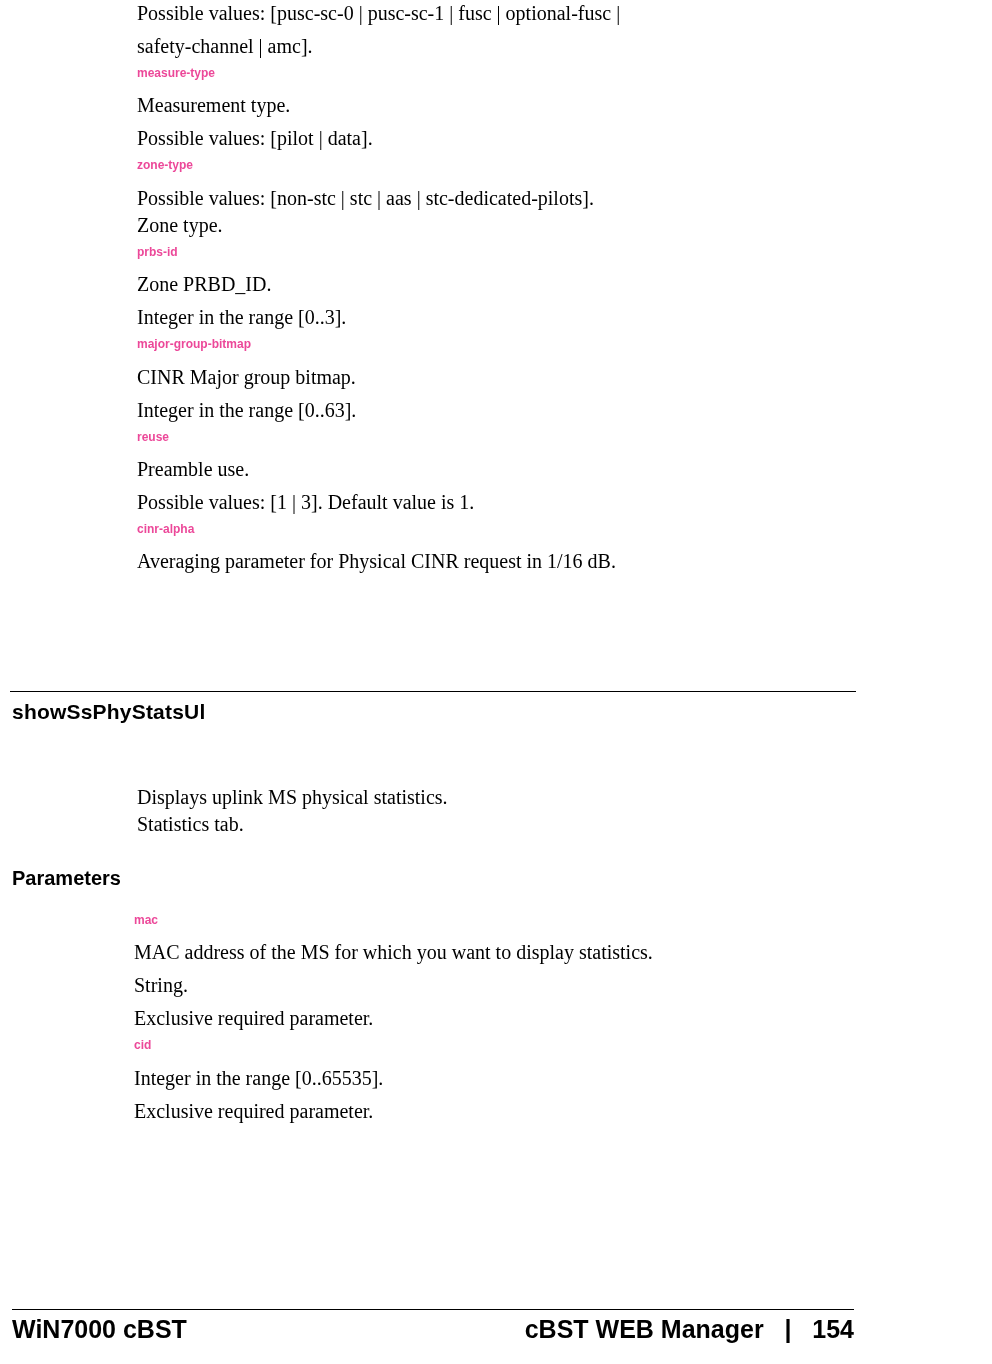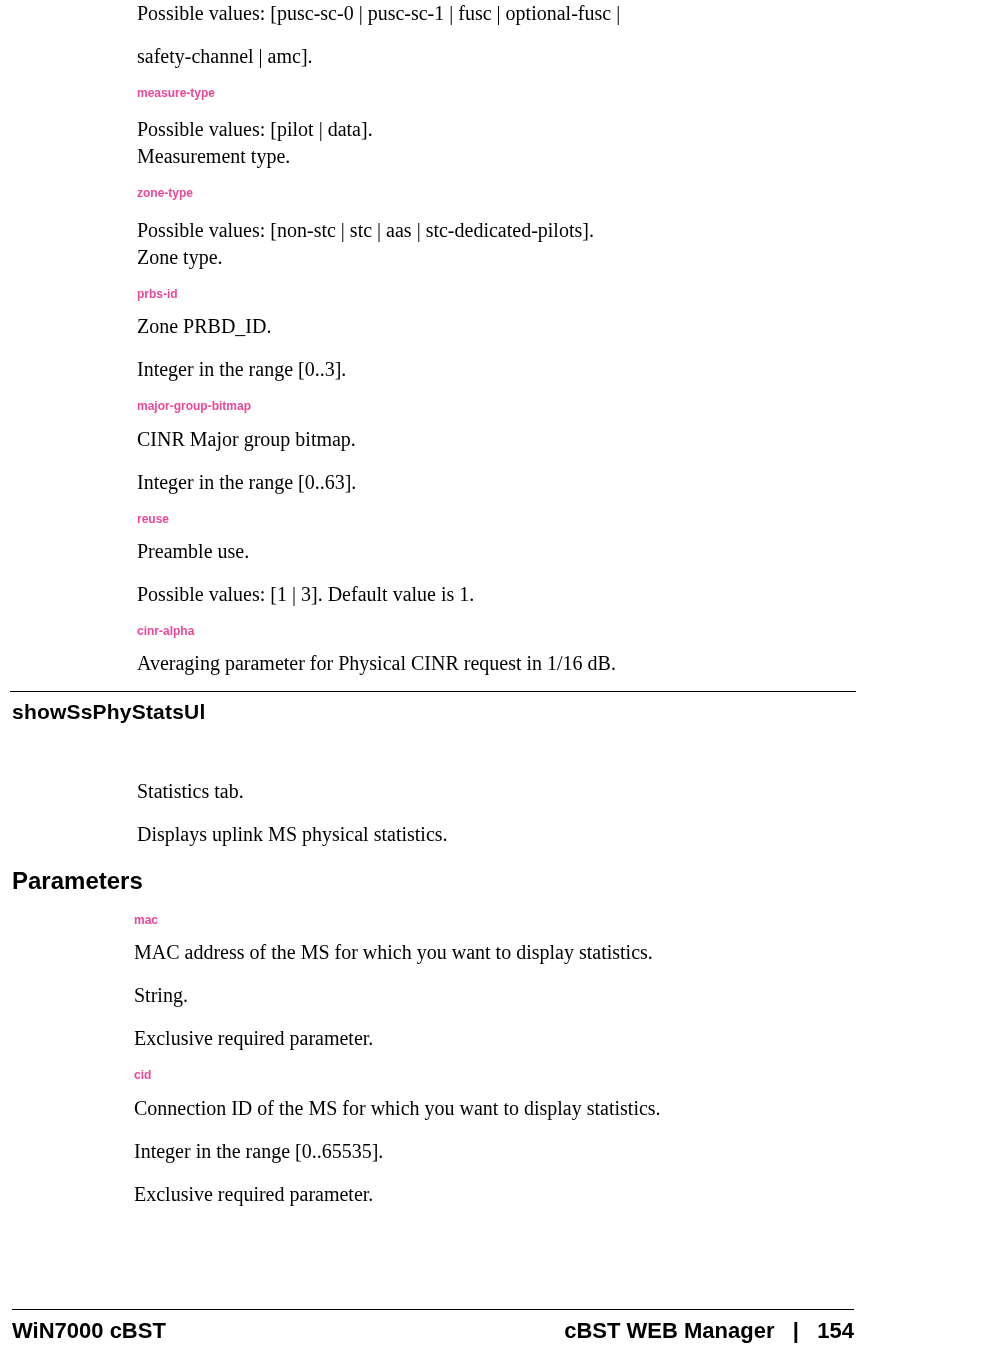--- a/index.html
+++ b/index.html
@@ -36,7 +36,7 @@
     margin: 0;
     padding: 0;
   }
-  .gap-18 { margin-top: 16px; }
+  .gap-18 { margin-top: 6px; }
 
   .param-label {
     font-family: Arial, Helvetica, sans-serif;

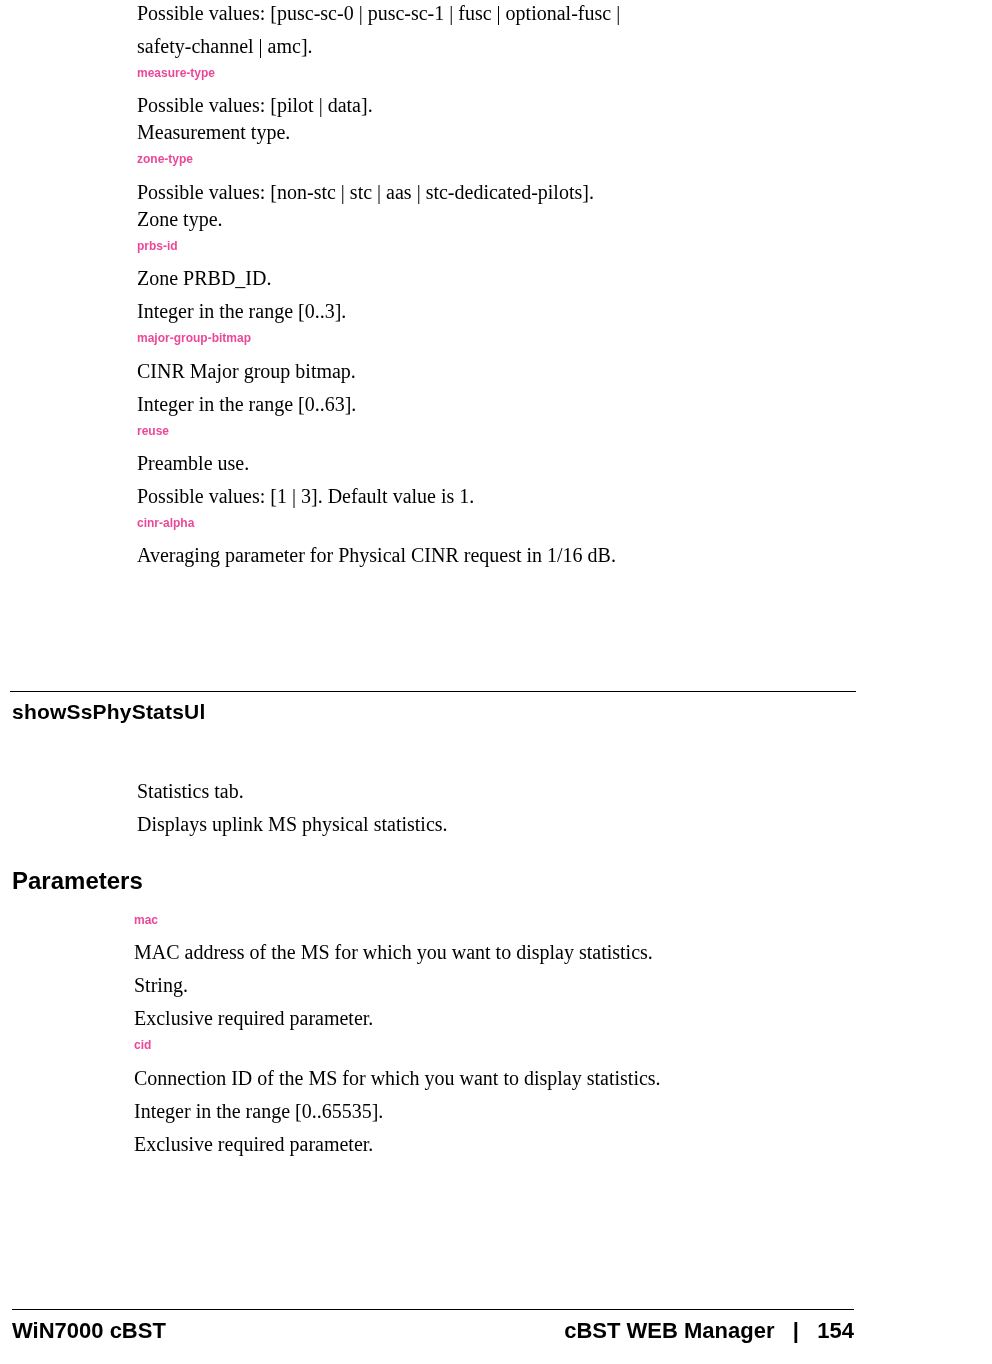--- a/index.html
+++ b/index.html
@@ -121,8 +121,8 @@
       <p class="para gap-18">safety-channel | amc].</p>
 
       <p class="param-label gap-18">measure-type</p>
+      <p class="para">Measurement type.</p>
       <p class="para gap-18">Possible values: [pilot | data].</p>
-      <p class="para">Measurement type.</p>
 
       <p class="param-label gap-18">zone-type</p>
       <p class="para gap-18">Possible values: [non-stc | stc | aas | stc-dedicated-pilots].</p>

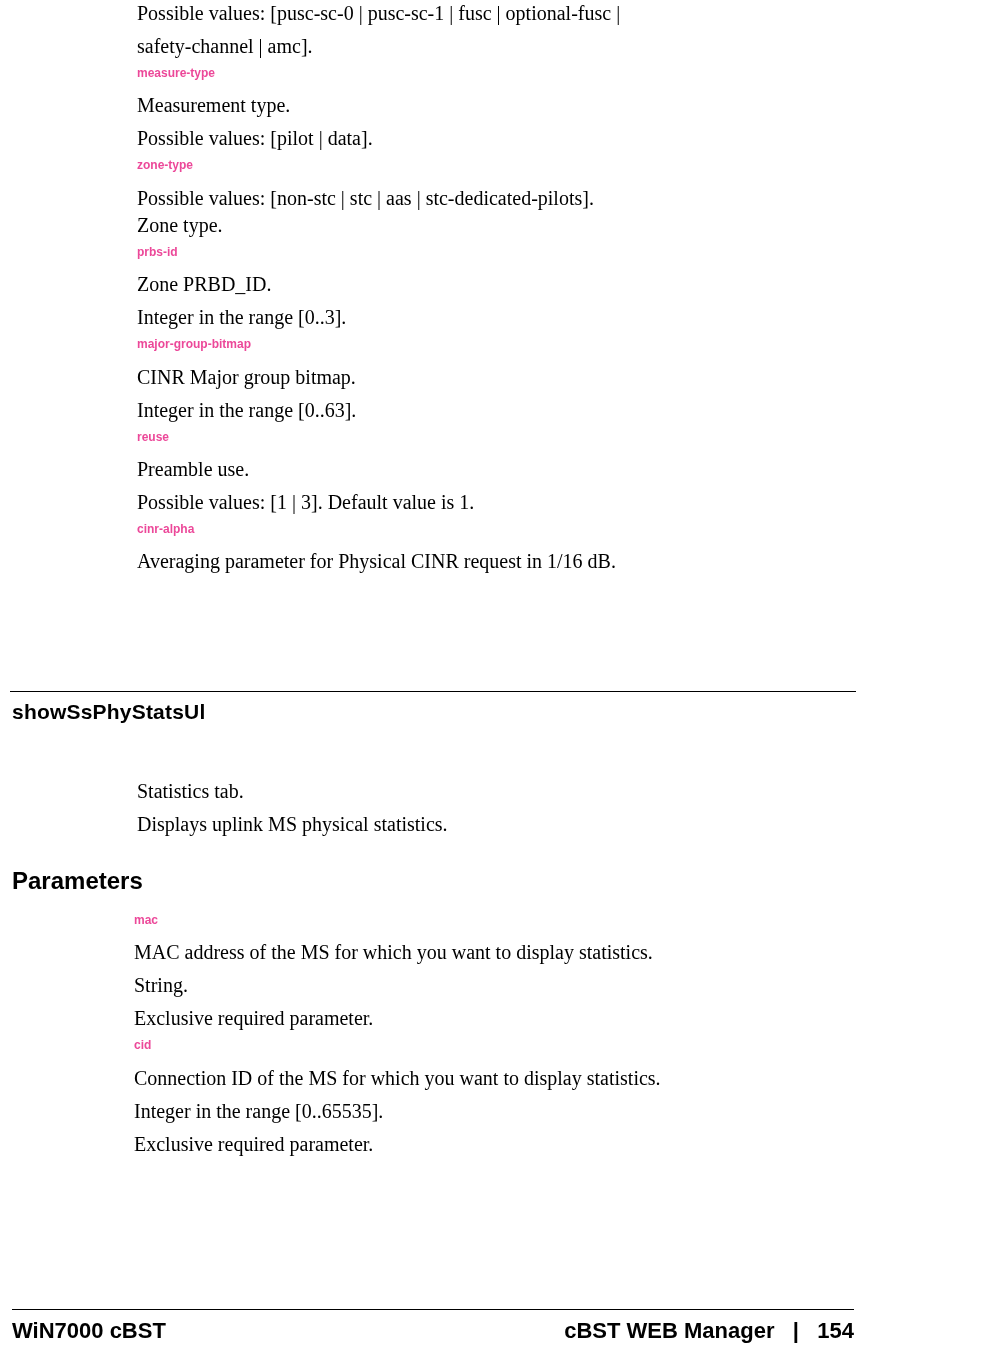--- a/index.html
+++ b/index.html
@@ -148,8 +148,8 @@
     <div class="section-title">showSsPhyStatsUl</div>
 
     <div class="section2-body">
+      <p class="para gap-18">Displays uplink MS physical statistics.</p>
       <p class="para">Statistics tab.</p>
-      <p class="para gap-18">Displays uplink MS physical statistics.</p>
     </div>
 
     <div class="parameters-label">Parameters</div>

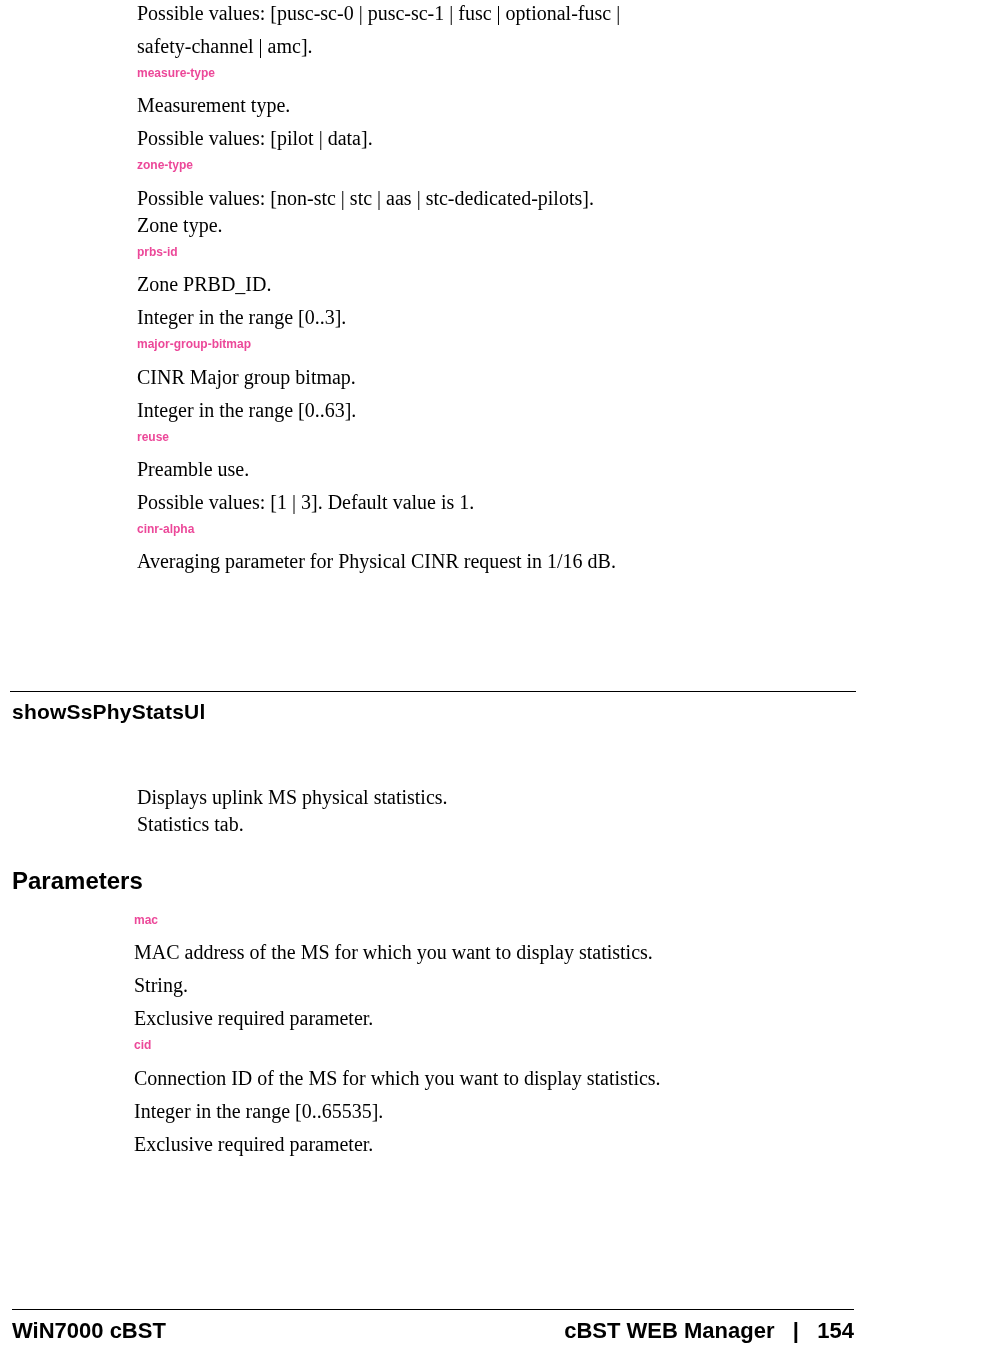--- a/index.html
+++ b/index.html
@@ -77,7 +77,7 @@
     top: 867px;
     font-family: Arial, Helvetica, sans-serif;
     font-weight: 700;
-    font-size: 24px;
+    font-size: 20px;
   }
 
   .section2-params {

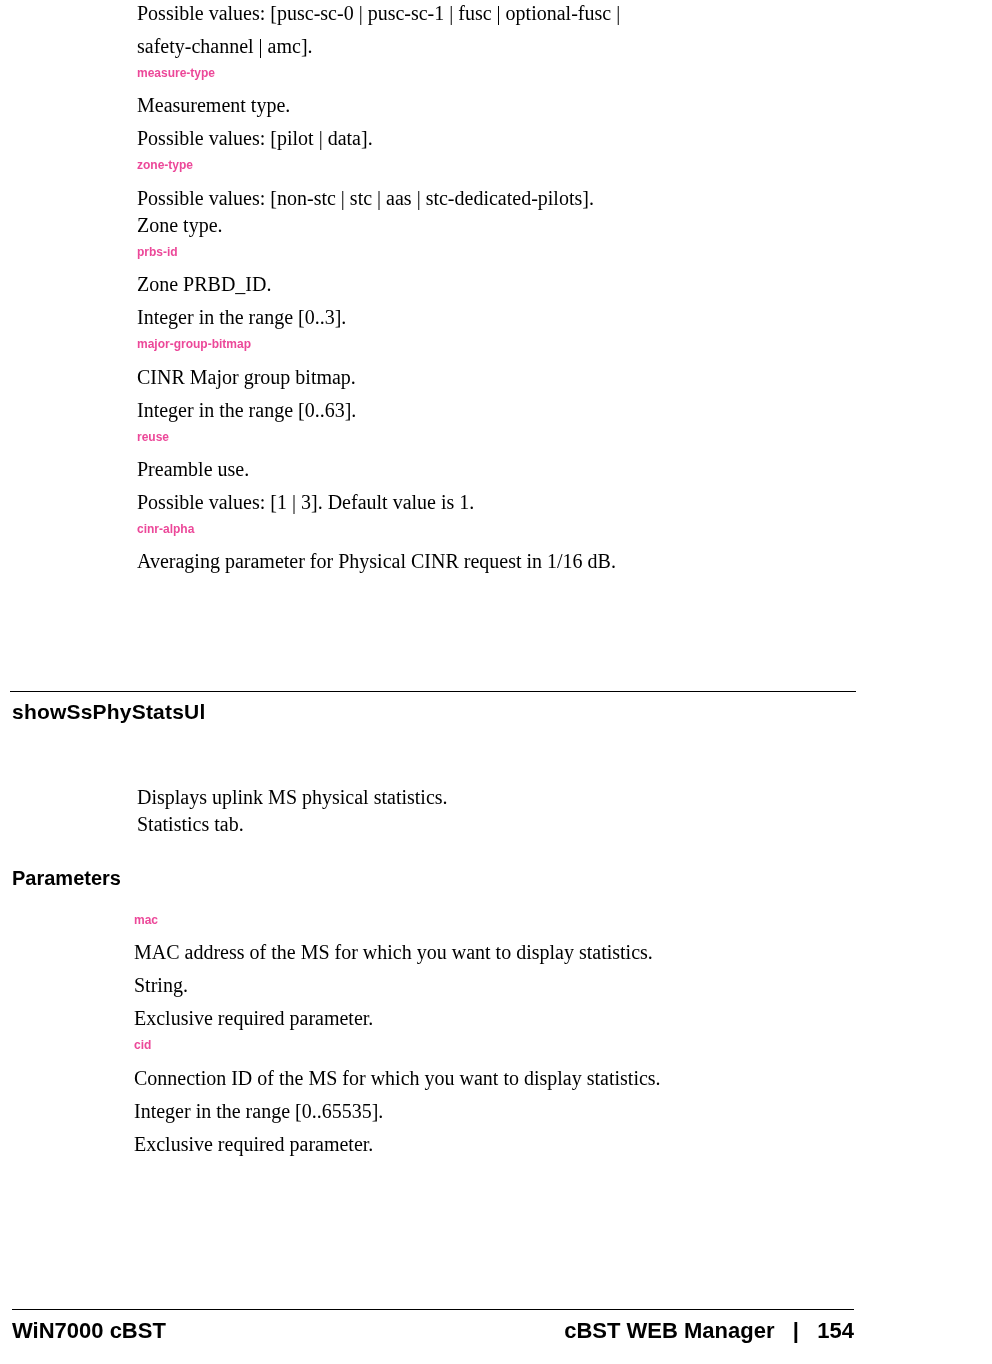--- a/index.html
+++ b/index.html
@@ -161,7 +161,6 @@
       <p class="para gap-18">Exclusive required parameter.</p>
 
       <p class="param-label gap-18">cid</p>
-      <p class="para">Connection ID of the MS for which you want to display statistics.</p>
       <p class="para gap-18">Integer in the range [0..65535].</p>
       <p class="para gap-18">Exclusive required parameter.</p>
     </div>

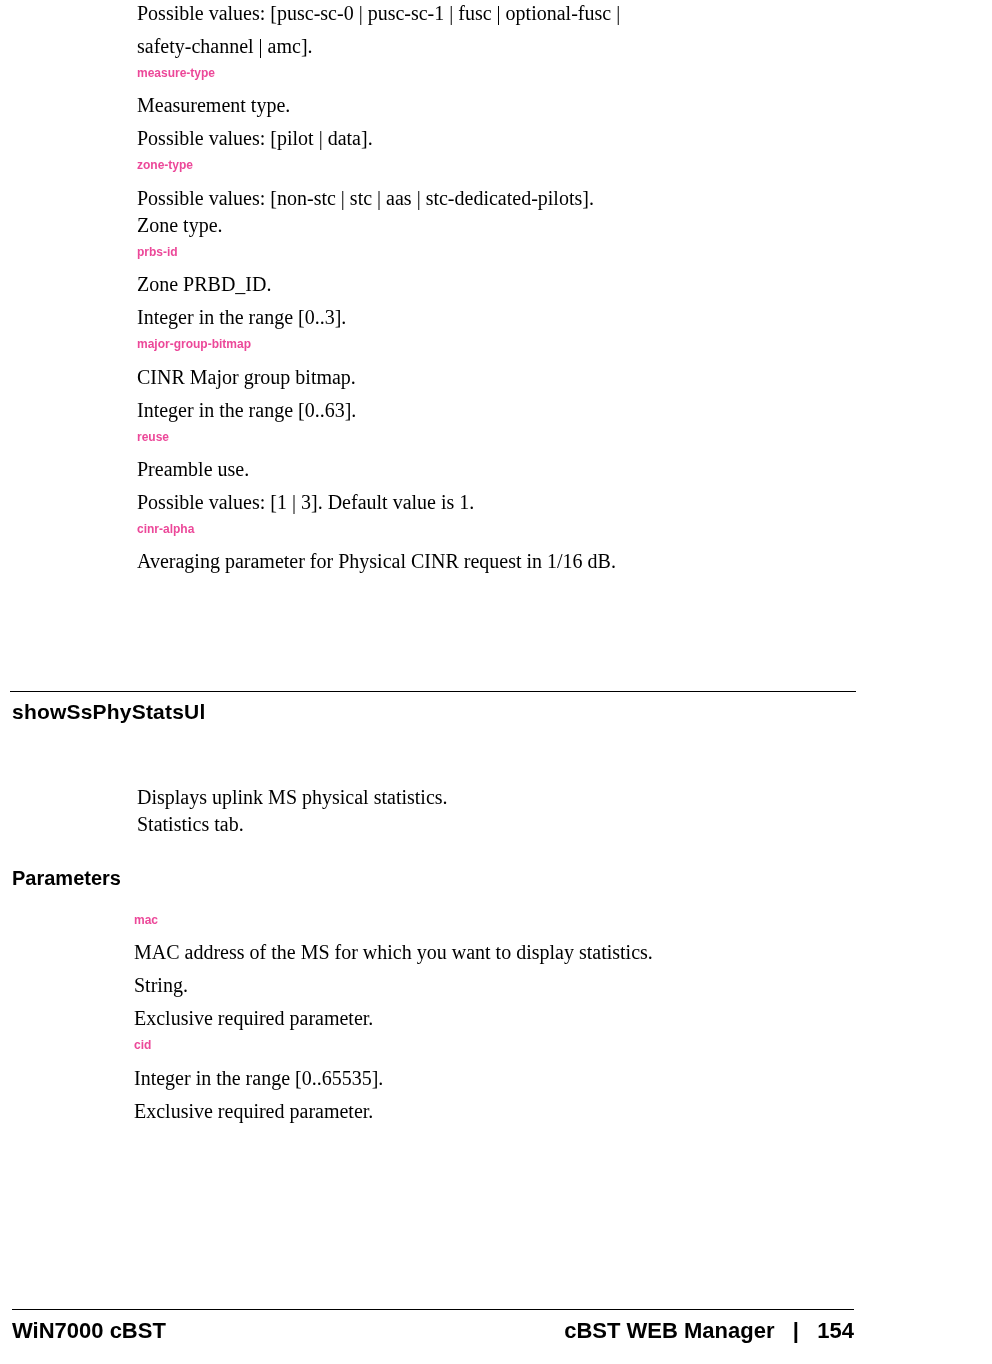--- a/index.html
+++ b/index.html
@@ -104,7 +104,7 @@
     align-items: flex-end;
     font-family: Arial, Helvetica, sans-serif;
     font-weight: 700;
-    font-size: 22px;
+    font-size: 25px;
   }
   .footer-right {
     white-space: pre;

